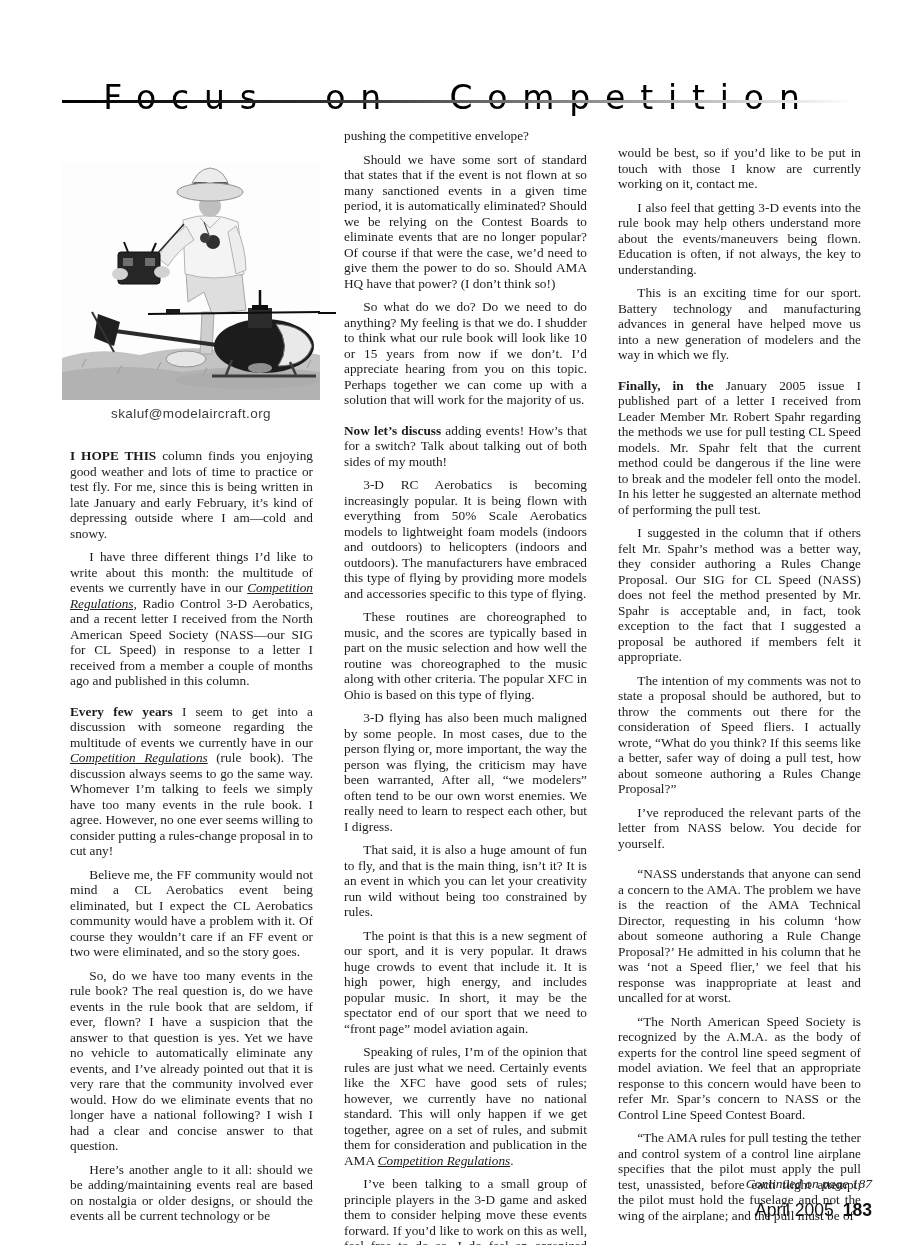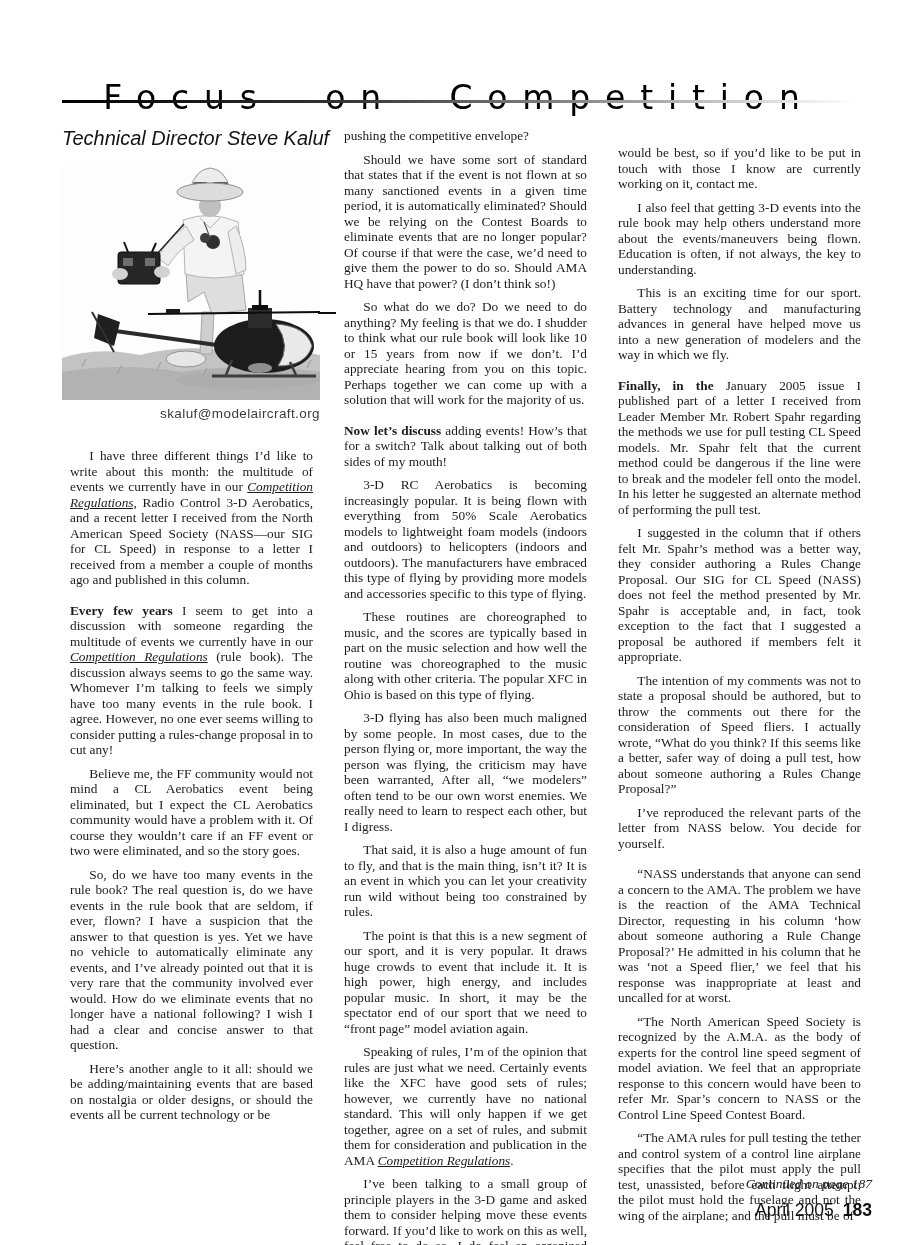--- a/index.html
+++ b/index.html
@@ -40,7 +40,6 @@
 
   <div class="masthead">Focus on Competition</div>
   <div class="rule"></div>
-  <div class="byline">Technical Director Steve Kaluf</div>
 
   <div class="photo">
     <svg width="258" height="238" viewBox="0 0 258 238" xmlns="http://www.w3.org/2000/svg">

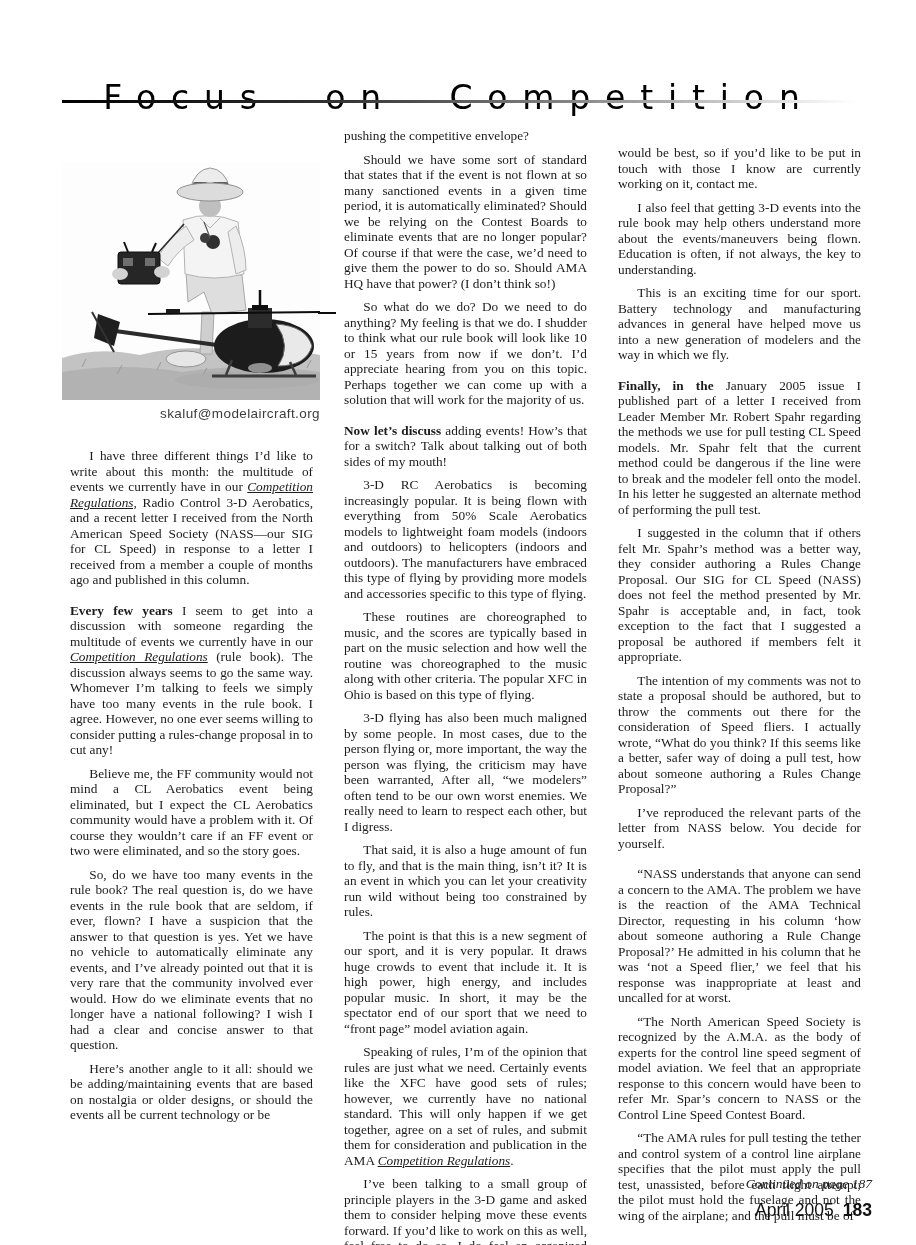--- a/index.html
+++ b/index.html
@@ -16,7 +16,7 @@
   .photo{position:absolute;left:62px;top:162px;width:258px;height:238px;}
   .photo svg{display:block;}
   .blade-ext{position:absolute;left:318px;top:312px;width:18px;height:2px;background:#0c0c0c;}
-  .caption{position:absolute;left:62px;top:406px;width:258px;text-align:right;
+  .caption{position:absolute;left:62px;top:406px;width:258px;text-align:center;
         font-family:"Liberation Sans",sans-serif;font-size:13.5px;color:#3c3c3c;letter-spacing:0.03em;}
   .col{position:absolute;width:259px;font-size:13.3px;line-height:15.5px;text-align:justify;}
   .col p{margin:8px;}

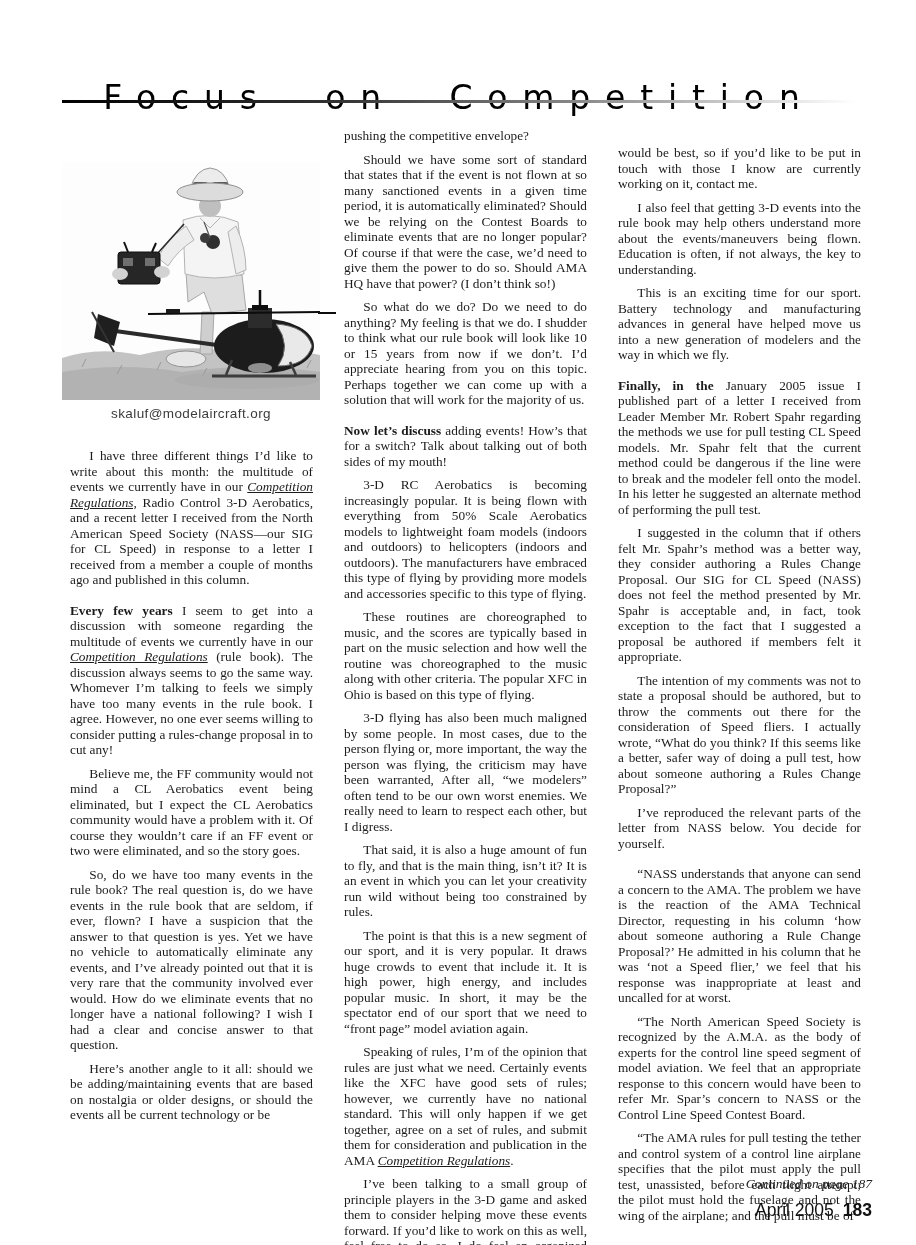--- a/index.html
+++ b/index.html
@@ -118,6 +118,7 @@
   <div class="caption">skaluf@modelaircraft.org</div>
 
   <div class="col" id="col1">
+      <p><b>I HOPE THIS </b><span>column finds you enjoying good weather and lots of time to practice or test fly. For me, since this is being written in late January and early February, it’s kind of depressing outside where I am—cold and snowy.</span></p>
       <p class="indent"><span>I have three different things I’d like to write about this month: the multitude of events we currently have in our </span><i>Competition Regulations,</i><span> Radio Control 3-D Aerobatics, and a recent letter I received from the North American Speed Society (NASS—our SIG for CL Speed) in response to a letter I received from a member a couple of months ago and published in this column.</span></p>
       <p class="section"><b>Every few years </b><span>I seem to get into a discussion with someone regarding the multitude of events we currently have in our </span><i>Competition Regulations</i><span> (rule book). The discussion always seems to go the same way. Whomever I’m talking to feels we simply have too many events in the rule book. I agree. However, no one ever seems willing to consider putting a rules-change proposal in to cut any!</span></p>
       <p class="indent"><span>Believe me, the FF community would not mind a CL Aerobatics event being eliminated, but I expect the CL Aerobatics community would have a problem with it. Of course they wouldn’t care if an FF event or two were eliminated, and so the story goes.</span></p>

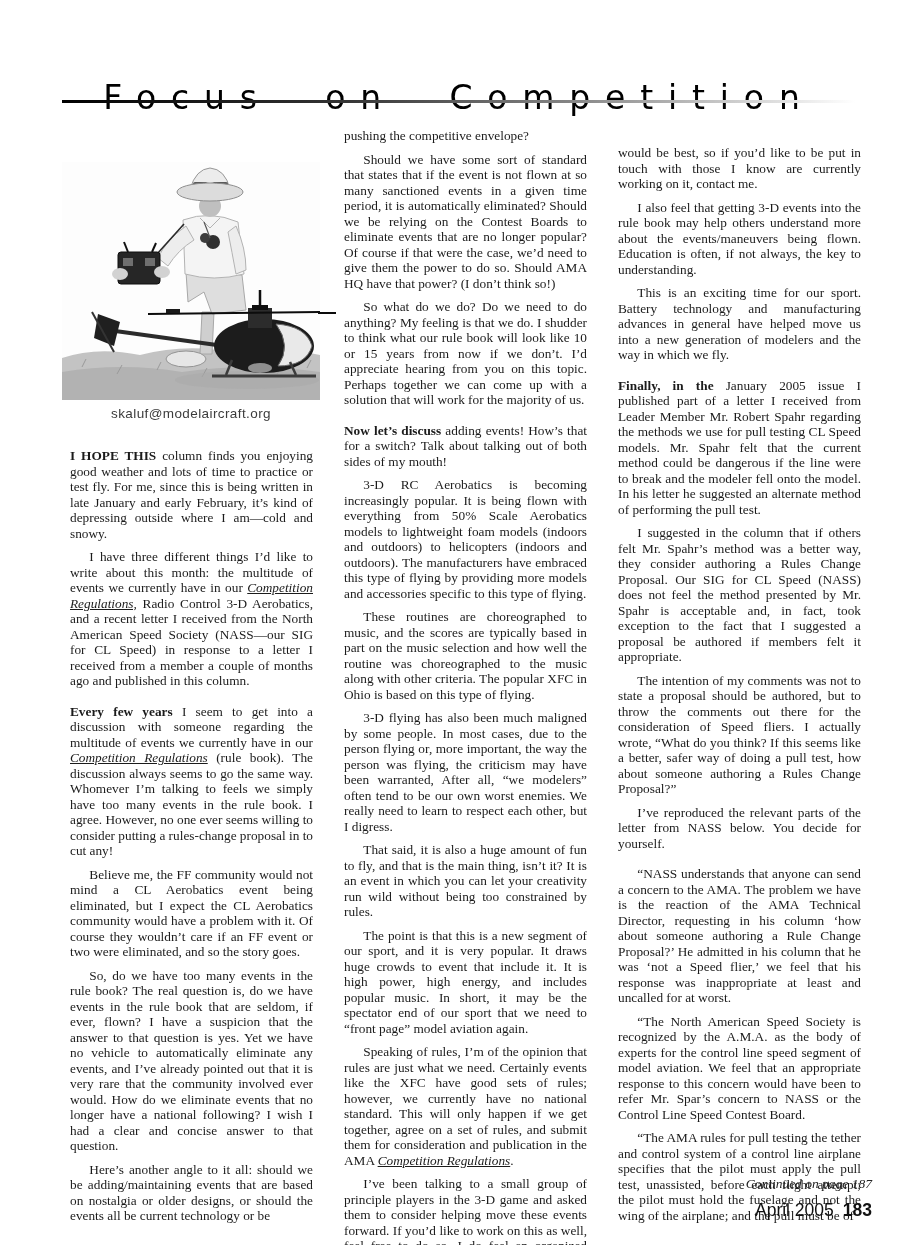--- a/index.html
+++ b/index.html
@@ -123,7 +123,7 @@
       <p class="section"><b>Every few years </b><span>I seem to get into a discussion with someone regarding the multitude of events we currently have in our </span><i>Competition Regulations</i><span> (rule book). The discussion always seems to go the same way. Whomever I’m talking to feels we simply have too many events in the rule book. I agree. However, no one ever seems willing to consider putting a rules-change proposal in to cut any!</span></p>
       <p class="indent"><span>Believe me, the FF community would not mind a CL Aerobatics event being eliminated, but I expect the CL Aerobatics community would have a problem with it. Of course they wouldn’t care if an FF event or two were eliminated, and so the story goes.</span></p>
       <p class="indent"><span>So, do we have too many events in the rule book? The real question is, do we have events in the rule book that are seldom, if ever, flown? I have a suspicion that the answer to that question is yes. Yet we have no vehicle to automatically eliminate any events, and I’ve already pointed out that it is very rare that the community involved ever would. How do we eliminate events that no longer have a national following? I wish I had a clear and concise answer to that question.</span></p>
-      <p class="indent"><span>Here’s another angle to it all: should we be adding/maintaining events that are based on nostalgia or older designs, or should the events all be current technology or be</span></p>
+      <p class="indent"><span>Here’s another angle to it all: should we be adding/maintaining events real are based on nostalgia or older designs, or should the events all be current technology or be</span></p>
     </div>
   <div class="col" id="col2">
       <p><span>pushing the competitive envelope?</span></p>

